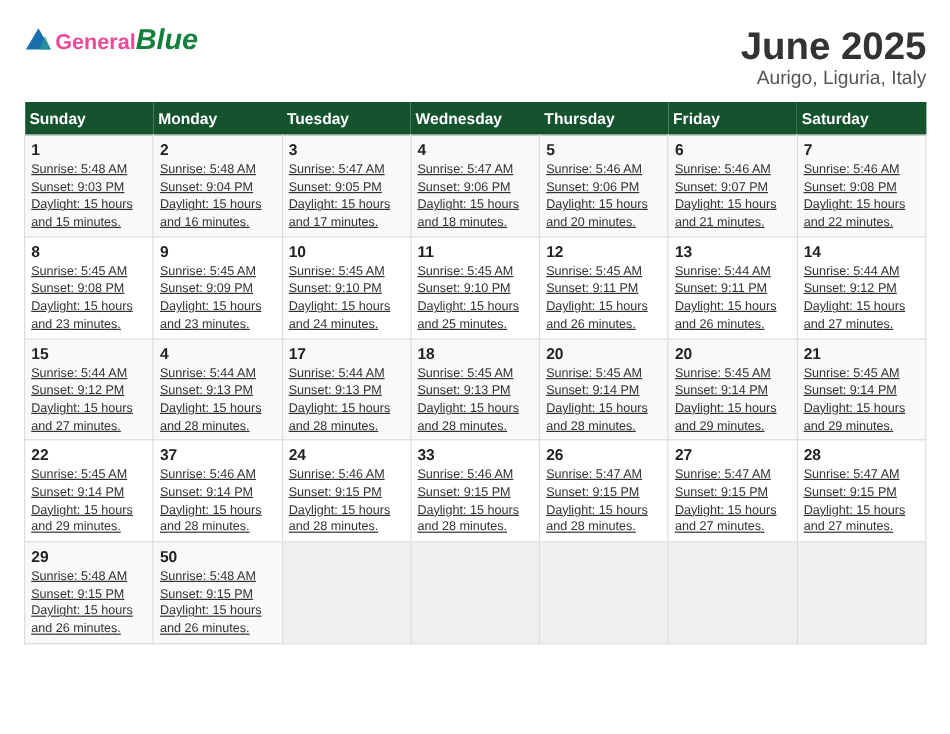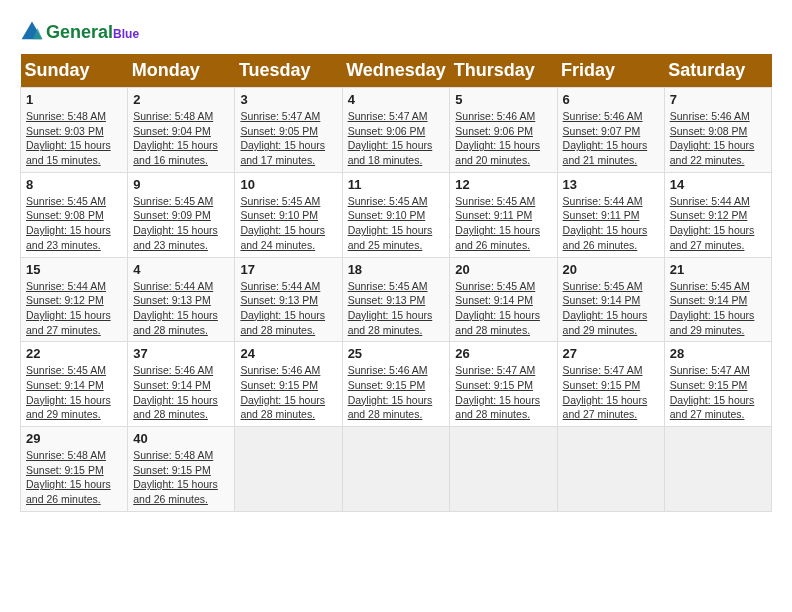--- a/index.html
+++ b/index.html
@@ -23,7 +23,7 @@
     .logo-text-general {
       font-size: 18px;
       font-weight: bold;
-      color: #15803d;
+      color: #ec4899;
     }
     .logo-text-blue {
       font-size: 12px;

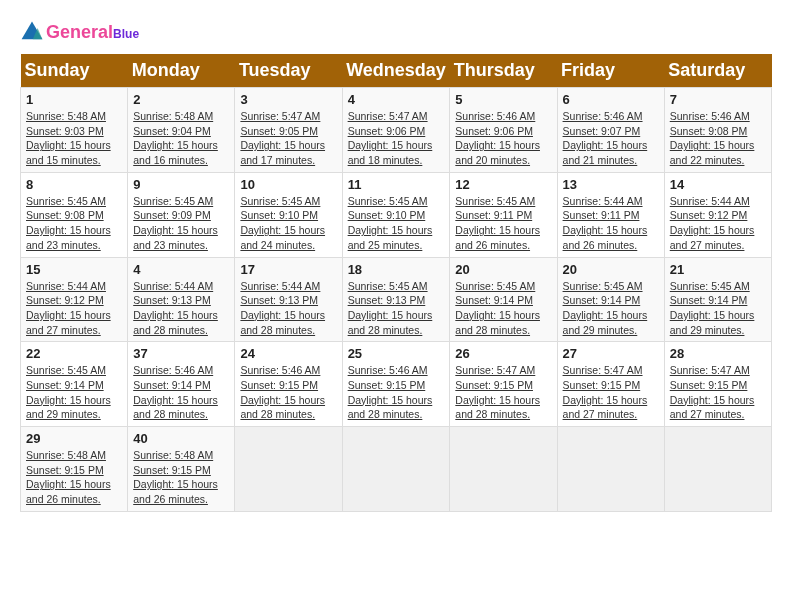--- a/index.html
+++ b/index.html
@@ -26,9 +26,10 @@
       color: #ec4899;
     }
     .logo-text-blue {
-      font-size: 12px;
-      font-weight: bold;
-      color: #6d28d9;
+      font-size: 24px;
+      font-weight: bold;
+      color: #15803d;
+      font-style: italic;
     }
     .logo-icon {
       width: 24px;

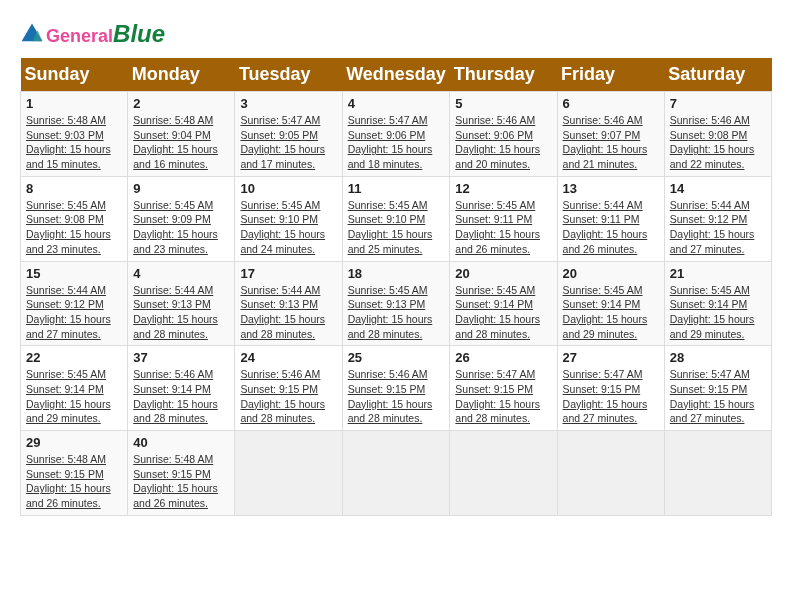--- a/index.html
+++ b/index.html
@@ -101,6 +101,10 @@
     <div>
       <span class="logo-text-general">General</span><span class="logo-text-blue">Blue</span>
     </div>
+  </div>
+  <div class="title-area">
+    <div class="calendar-title">June 2025</div>
+    <div class="calendar-subtitle">Aurigo, Liguria, Italy</div>
   </div>
 </div>
 

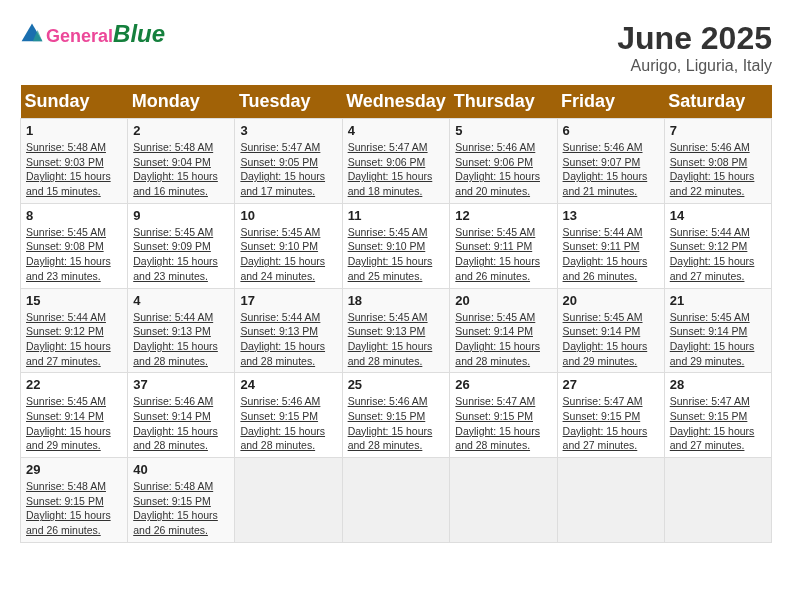--- a/index.html
+++ b/index.html
@@ -54,11 +54,11 @@
       font-size: 11px;
     }
     thead tr th {
-      background-color: #a16207;
+      background-color: #14532d;
       color: white;
       padding: 6px 4px;
       text-align: left;
-      font-size: 18px;
+      font-size: 13px;
       font-weight: bold;
     }
     tbody tr td {

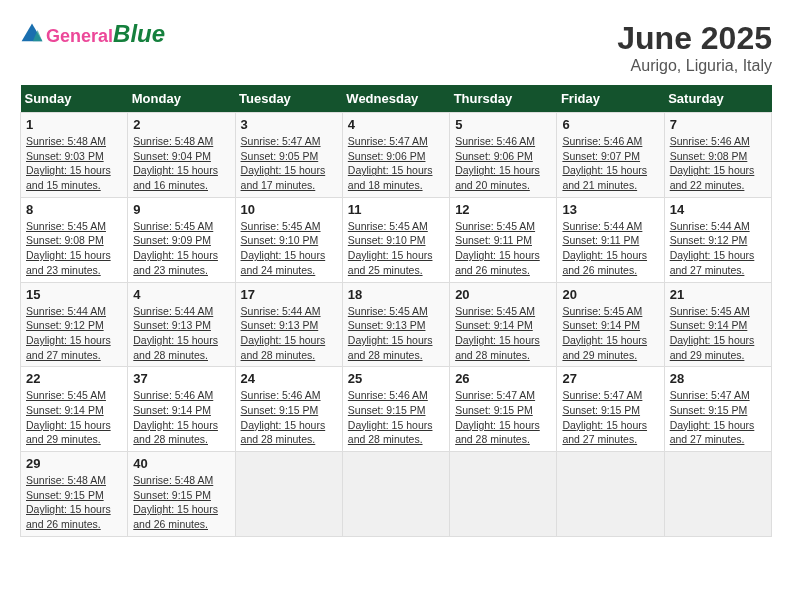--- a/index.html
+++ b/index.html
@@ -225,7 +225,7 @@
           <div class="day-detail">Sunrise: 5:46 AM<br>Sunset: 9:15 PM<br>Daylight: 15 hours and 28 minutes.</div>
         </td>
         <td>
-          <span class="day-num">25</span>
+          <span class="day-num">33</span>
           <div class="day-detail">Sunrise: 5:46 AM<br>Sunset: 9:15 PM<br>Daylight: 15 hours and 28 minutes.</div>
         </td>
         <td>

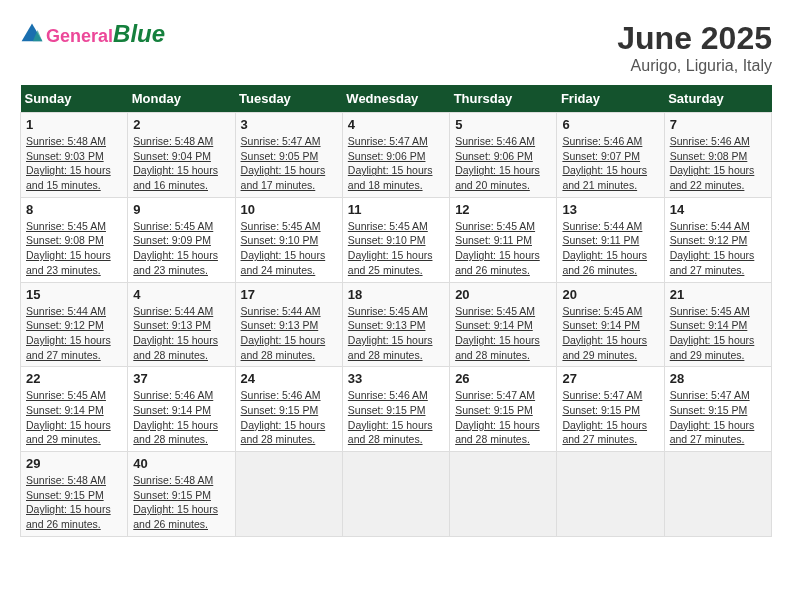--- a/index.html
+++ b/index.html
@@ -247,7 +247,7 @@
           <div class="day-detail">Sunrise: 5:48 AM<br>Sunset: 9:15 PM<br>Daylight: 15 hours and 26 minutes.</div>
         </td>
         <td>
-          <span class="day-num">40</span>
+          <span class="day-num">50</span>
           <div class="day-detail">Sunrise: 5:48 AM<br>Sunset: 9:15 PM<br>Daylight: 15 hours and 26 minutes.</div>
         </td>
         <td class="empty"></td>

